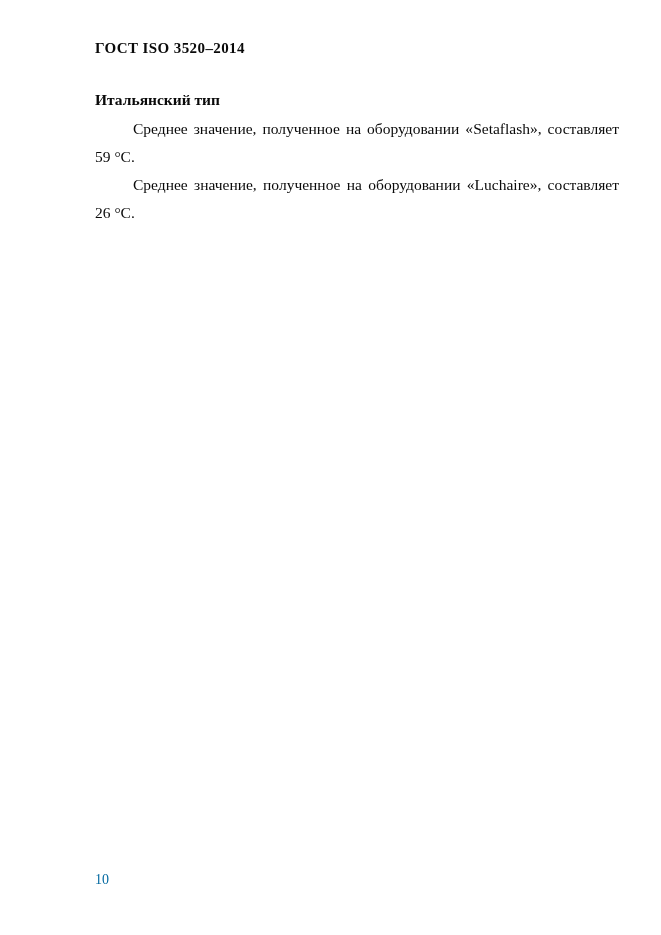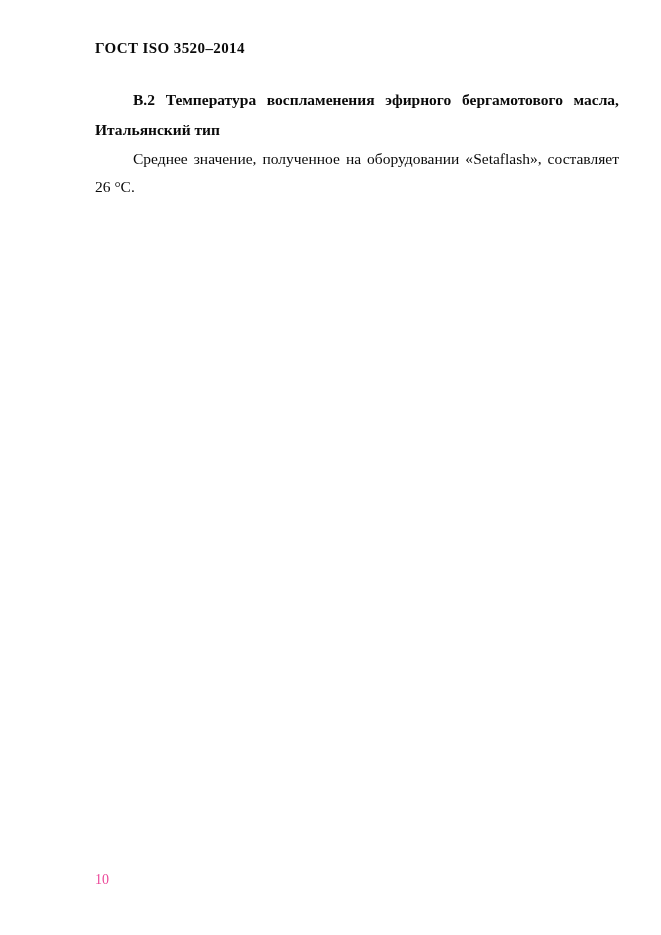--- a/index.html
+++ b/index.html
@@ -67,7 +67,6 @@
     <div class="running-header">ГОСТ ISO 3520–2014</div>
 
     <div class="text-block heading-block">
-      <div class="line justify indent">В.2 Температура воспламенения эфирного бергамотового масла,</div>
       <div class="line">Итальянский тип</div>
     </div>
 

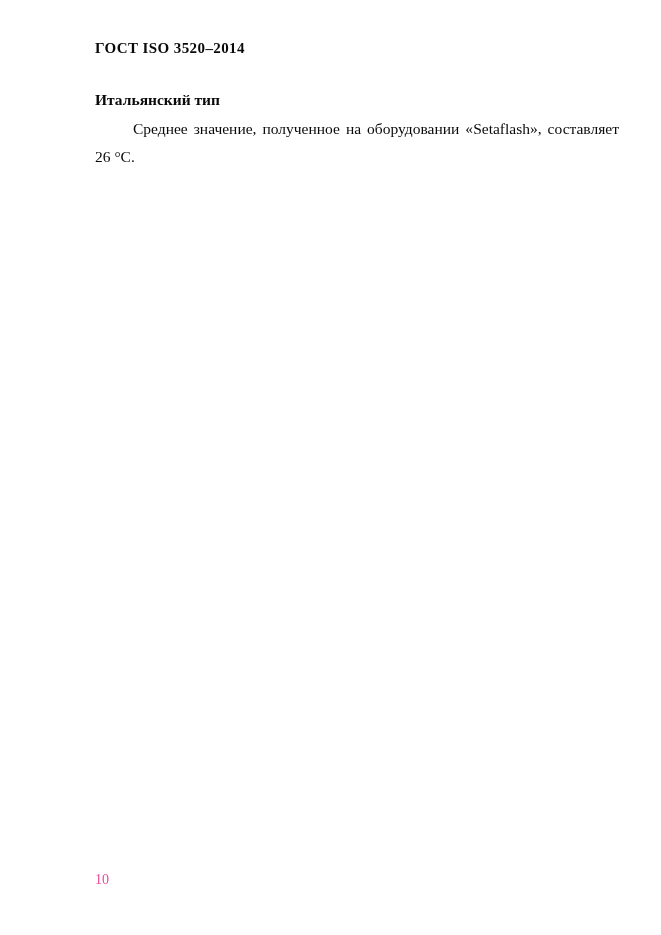--- a/index.html
+++ b/index.html
@@ -72,6 +72,7 @@
 
     <div class="text-block">
       <div class="line justify indent"><span>Среднее значение, полученное на оборудовании «</span><span class="italic">Setaflash</span><span>», составляет</span></div>
+      <div class="line">59 °С.</div>
     </div>
 
     <div class="text-block">

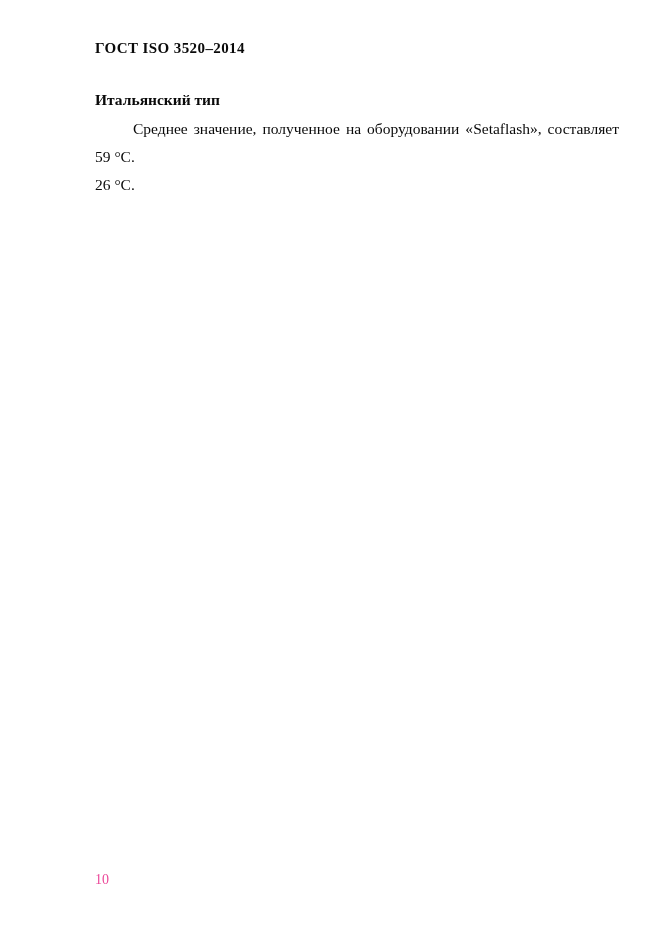--- a/index.html
+++ b/index.html
@@ -76,6 +76,7 @@
     </div>
 
     <div class="text-block">
+      <div class="line justify indent"><span>Среднее значение, полученное на оборудовании «</span><span class="italic">Luchaire</span><span>», составляет</span></div>
       <div class="line">26 °С.</div>
     </div>
 

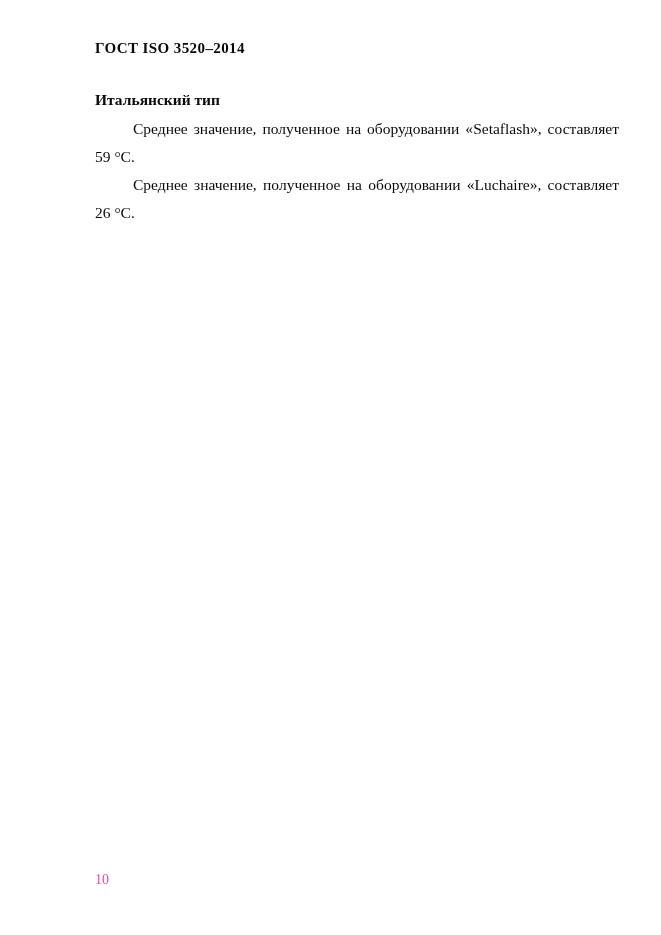--- a/index.html
+++ b/index.html
@@ -55,7 +55,7 @@
     top: 872px;
     font-size: 14px;
     font-family: "Liberation Serif", serif;
-    color: #ec4899;
+    color: #0369a1;
   }
 </style>
 </head>

